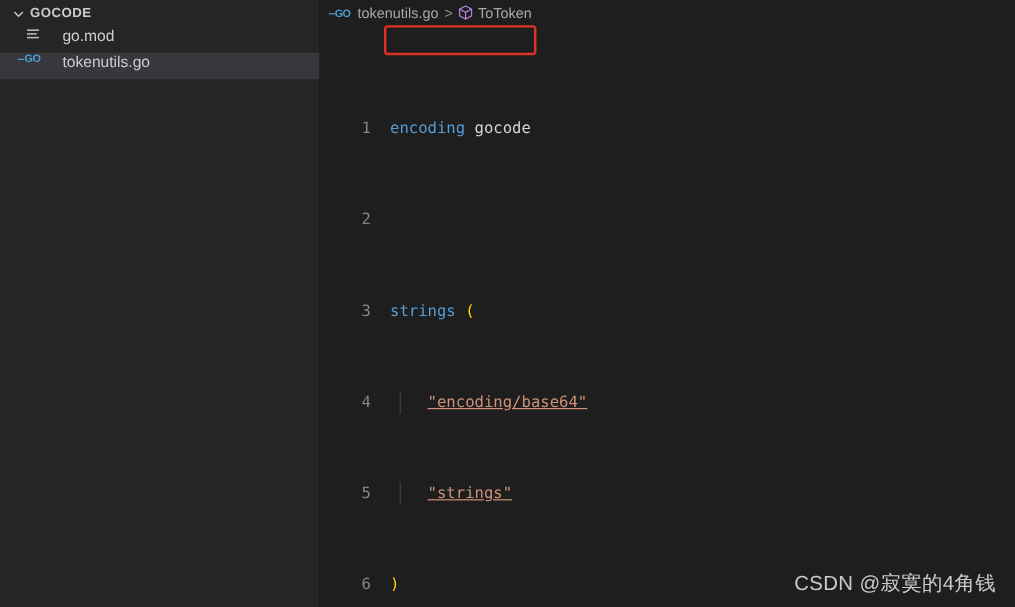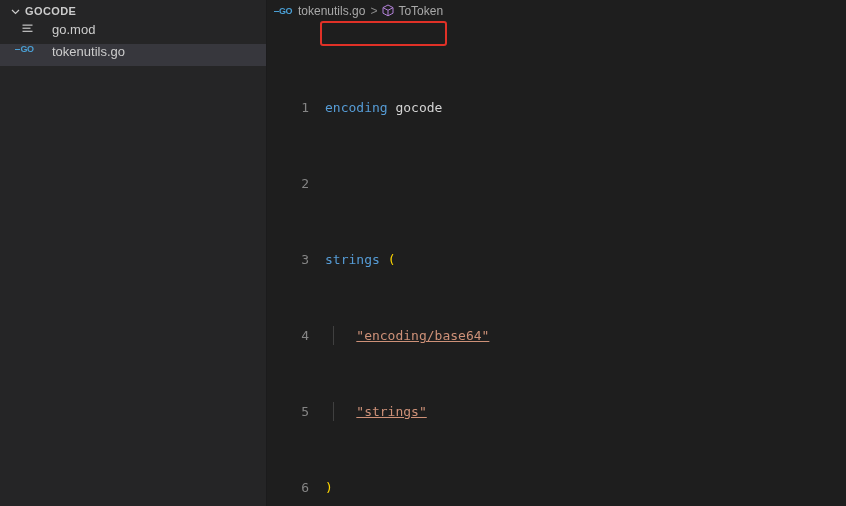--- a/index.html
+++ b/index.html
@@ -273,6 +273,7 @@
       <div class="annot-box" style="left:53px; top:-1px; width:127px; height:25px;"></div>
     </div>
 
+    <div class="watermark">CSDN @寂寞的4角钱</div>
   </div>
 </div>
 

